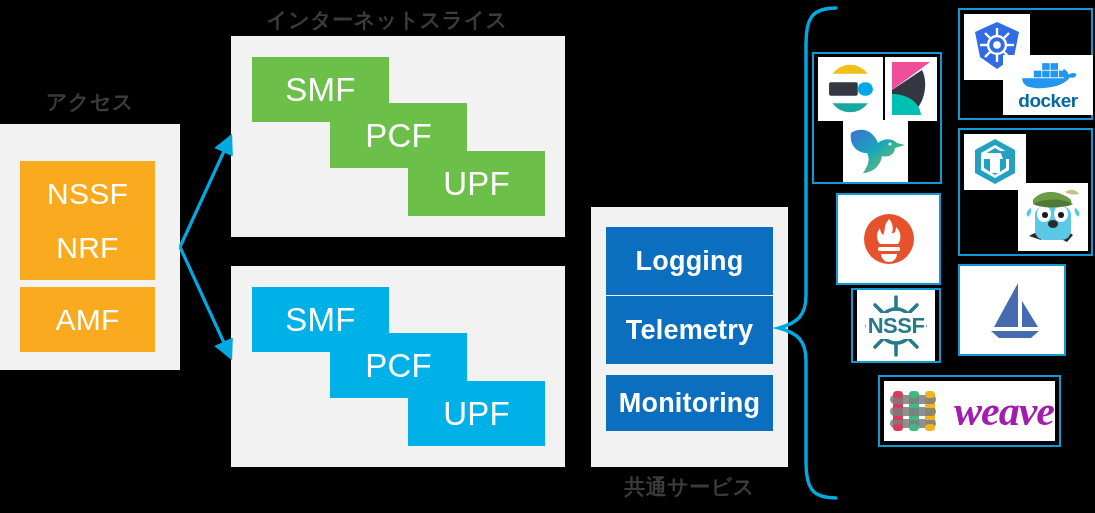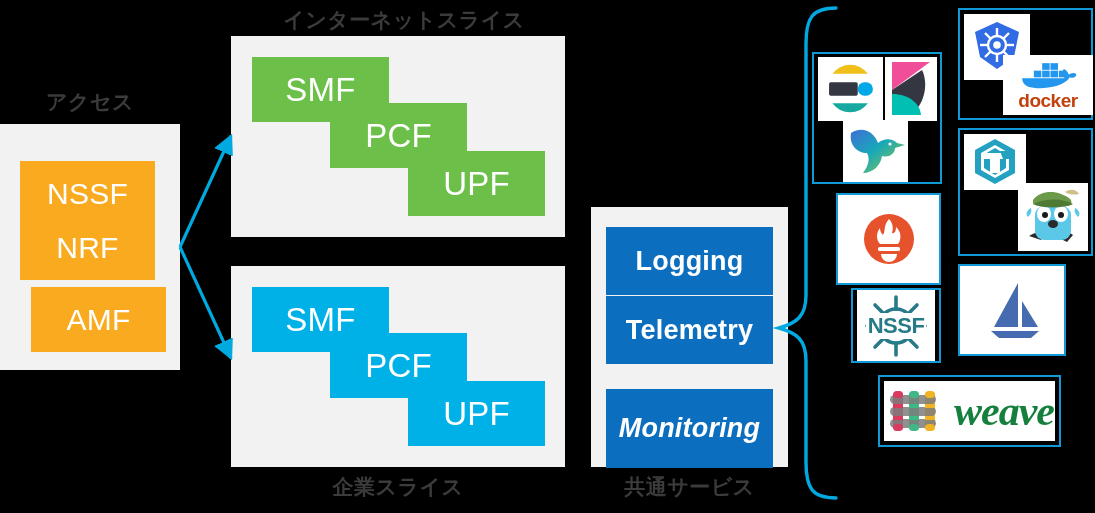--- a/index.html
+++ b/index.html
@@ -42,7 +42,7 @@
   <div class="nf orange" style="left:20px;top:215px;width:135px;height:65px;">NRF</div>
   <div class="nf orange" style="left:31px;top:287px;width:135px;height:65px;">AMF</div>
 
-  <div class="cap" style="left:237px;top:6px;width:334px;">インターネットスライス</div>
+  <div class="cap" style="left:220px;top:6px;width:334px;">インターネットスライス</div>
 
   <div class="panel" style="left:231px;top:36px;width:334px;height:201px;"></div>
 

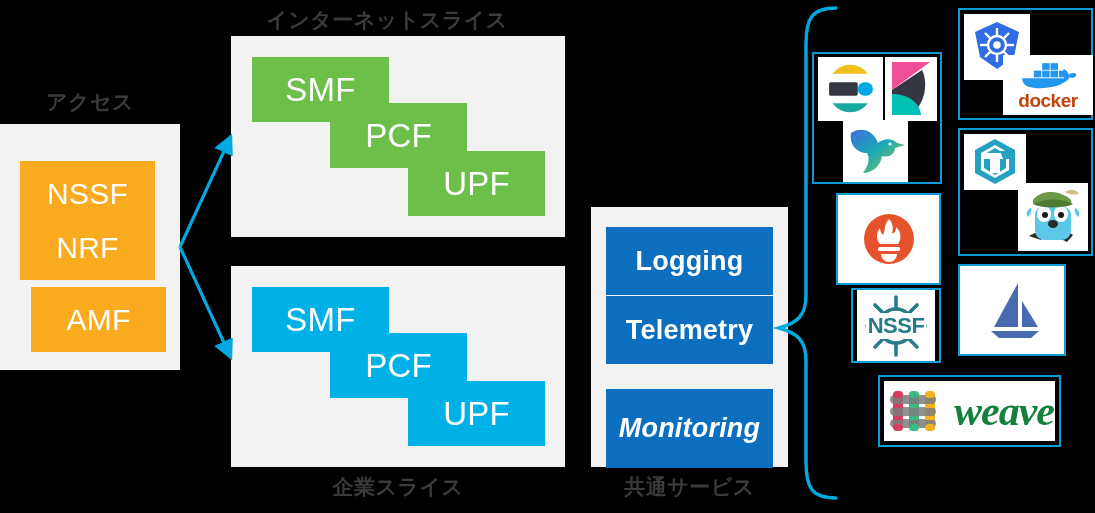--- a/index.html
+++ b/index.html
@@ -151,7 +151,7 @@
                  C59 15 56 13 54 12 C52 15 52 20 55 23 Z"></path>
       </g>
     </svg>
-    <div class="wordmark" style="color:#c2410c;font-size:19px;letter-spacing:-0.5px;margin-top:1px;">docker</div>
+    <div class="wordmark" style="color:#0369a1;font-size:19px;letter-spacing:-0.5px;margin-top:1px;">docker</div>
   </div>
 
   <div class="logobox" style="left:836px;top:193px;width:105px;height:92px;"></div>

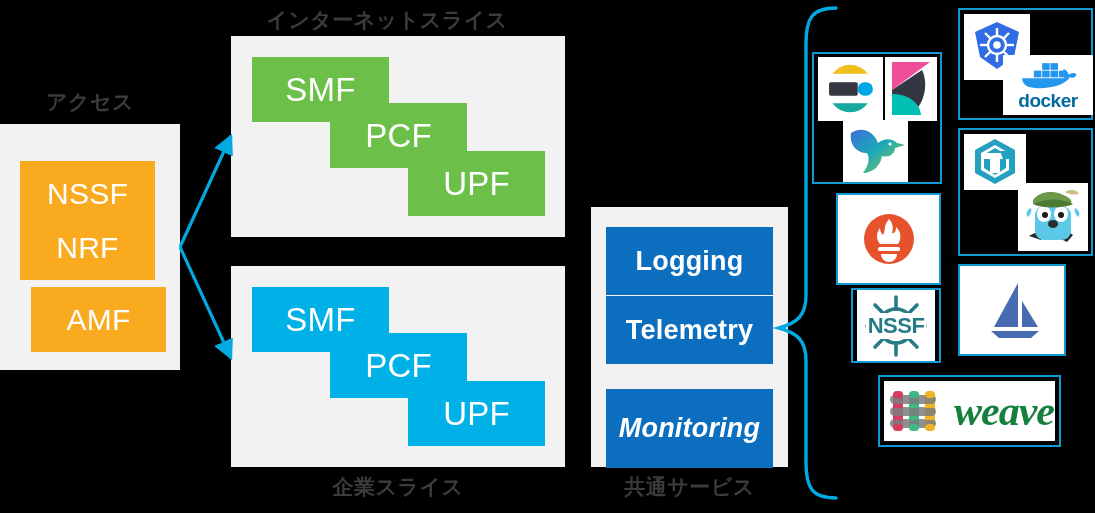--- a/index.html
+++ b/index.html
@@ -40,7 +40,7 @@
 
   <div class="nf orange" style="left:20px;top:143px;width:135px;height:65px;margin-top:18px;">NSSF</div>
   <div class="nf orange" style="left:20px;top:215px;width:135px;height:65px;">NRF</div>
-  <div class="nf orange" style="left:31px;top:287px;width:135px;height:65px;">AMF</div>
+  <div class="nf orange" style="left:20px;top:287px;width:135px;height:65px;">AMF</div>
 
   <div class="cap" style="left:220px;top:6px;width:334px;">インターネットスライス</div>
 

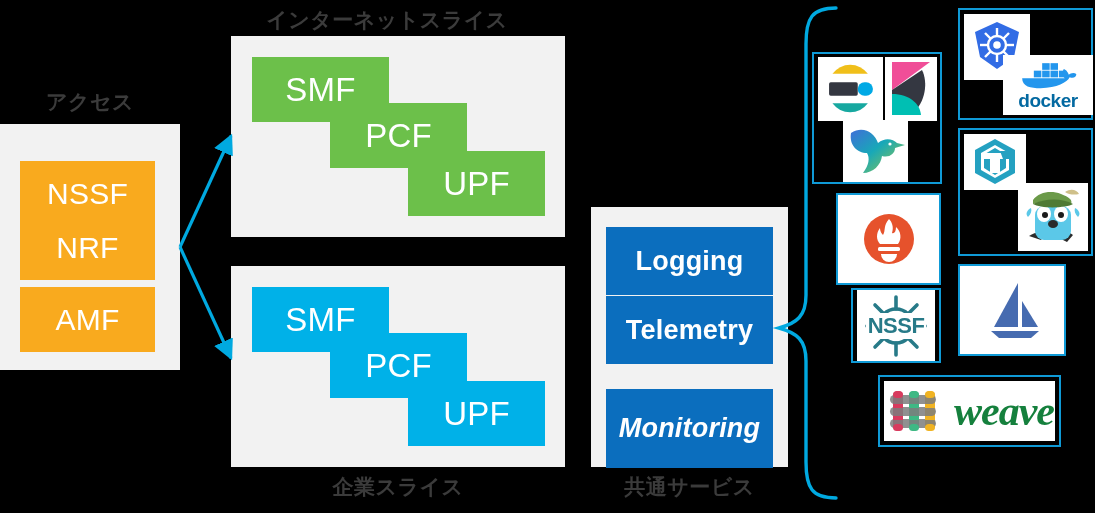--- a/index.html
+++ b/index.html
@@ -62,7 +62,7 @@
 
   <div class="nf blue" style="left:606px;top:227px;width:167px;height:68px;">Logging</div>
   <div class="nf blue" style="left:606px;top:296px;width:167px;height:68px;">Telemetry</div>
-  <div class="nf blue" style="left:606px;top:389px;width:167px;height:79px;font-style:italic;">Monitoring</div>
+  <div class="nf blue" style="left:606px;top:375px;width:167px;height:56px;">Monitoring</div>
 
   <div class="cap" style="left:591px;top:473px;width:197px;">共通サービス</div>
 

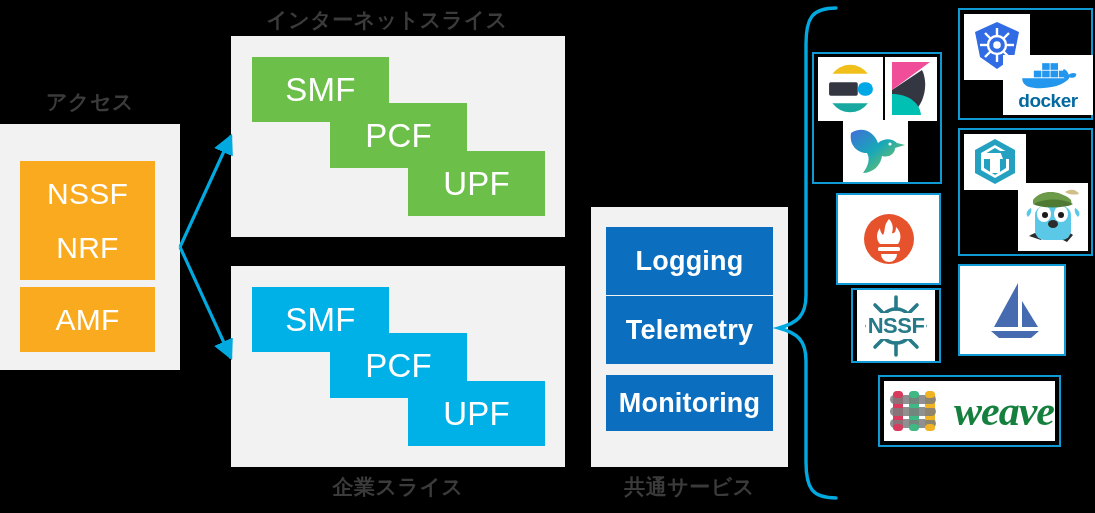--- a/index.html
+++ b/index.html
@@ -255,7 +255,7 @@
       </g>
     </svg>
     <div class="wordmark" style="font-family:'Liberation Serif',serif;font-style:italic;font-weight:700;
-                font-size:42px;color:#15803d;margin-left:14px;letter-spacing:-1px;">weave</div>
+                font-size:42px;color:#a21caf;margin-left:14px;letter-spacing:-1px;">weave</div>
   </div>
 
 </div>

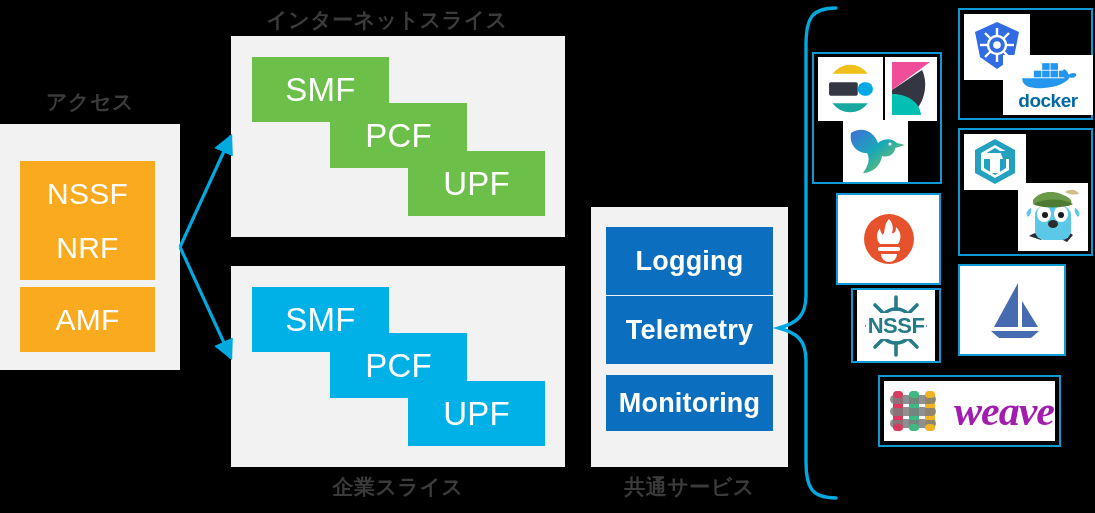--- a/index.html
+++ b/index.html
@@ -56,7 +56,6 @@
   <div class="nf cyan" style="left:330px;top:333px;width:137px;height:65px;">PCF</div>
   <div class="nf cyan" style="left:408px;top:381px;width:137px;height:65px;">UPF</div>
 
-  <div class="cap" style="left:231px;top:473px;width:334px;">企業スライス</div>
 
   <div class="panel" style="left:591px;top:207px;width:197px;height:260px;"></div>
 

